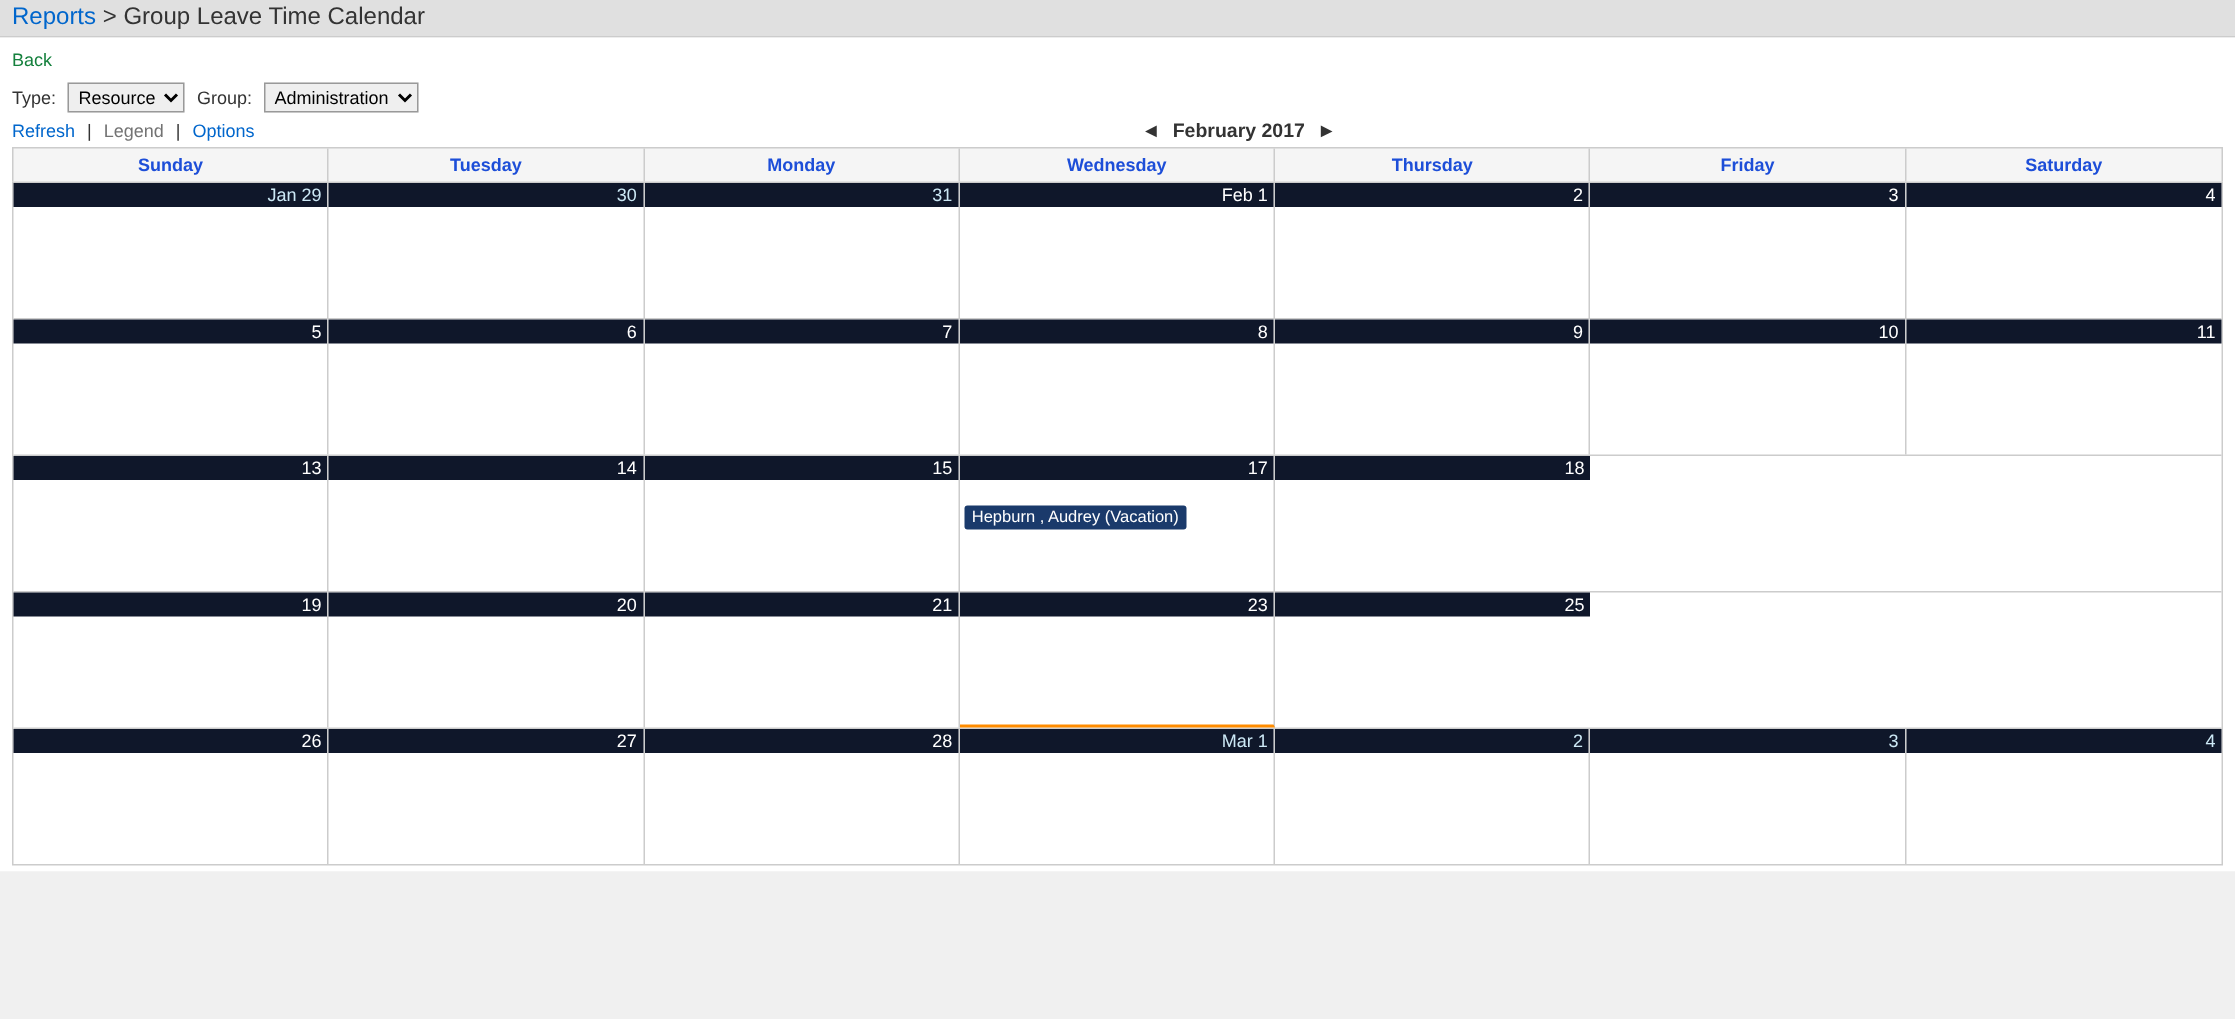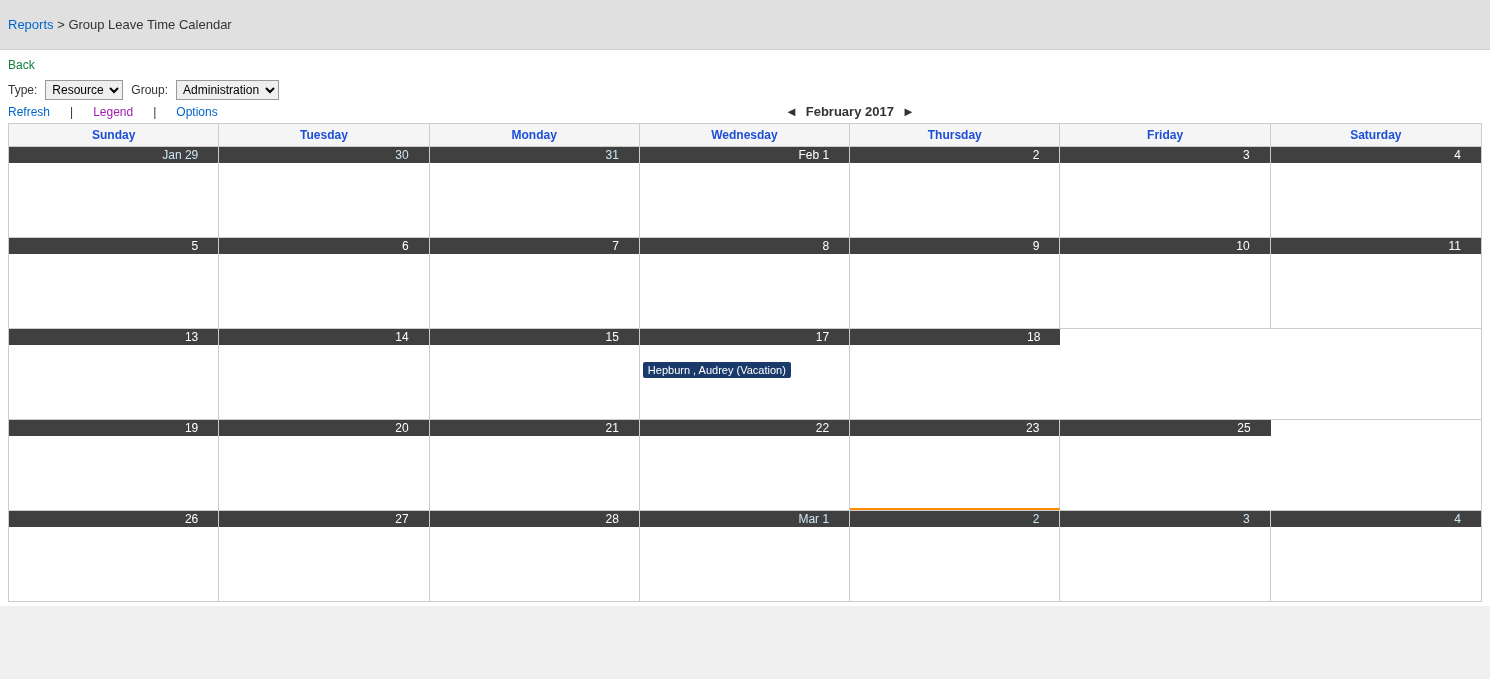--- a/index.html
+++ b/index.html
@@ -7,8 +7,8 @@
 
     #title-bar {
       background: #e0e0e0;
-      padding: 17px 8px;
-      font-size: 13px;
+      padding: 3px 8px;
+      font-size: 16px;
       color: #333;
       border-bottom: 1px solid #ccc;
     }

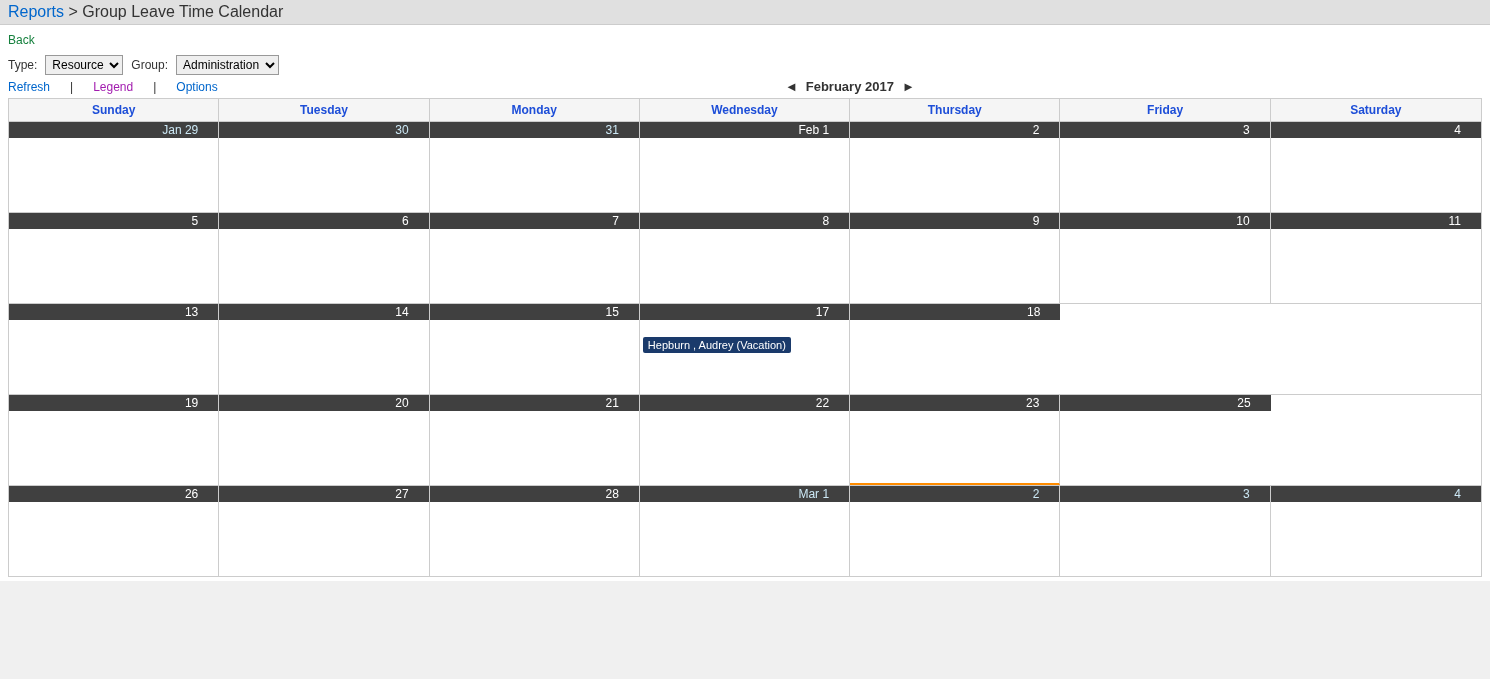--- a/index.html
+++ b/index.html
@@ -136,7 +136,7 @@
 
     .toolbar-left {
       display: flex;
-      gap: 20px;
+      gap: 8px;
       align-items: flex-start;
     }
 

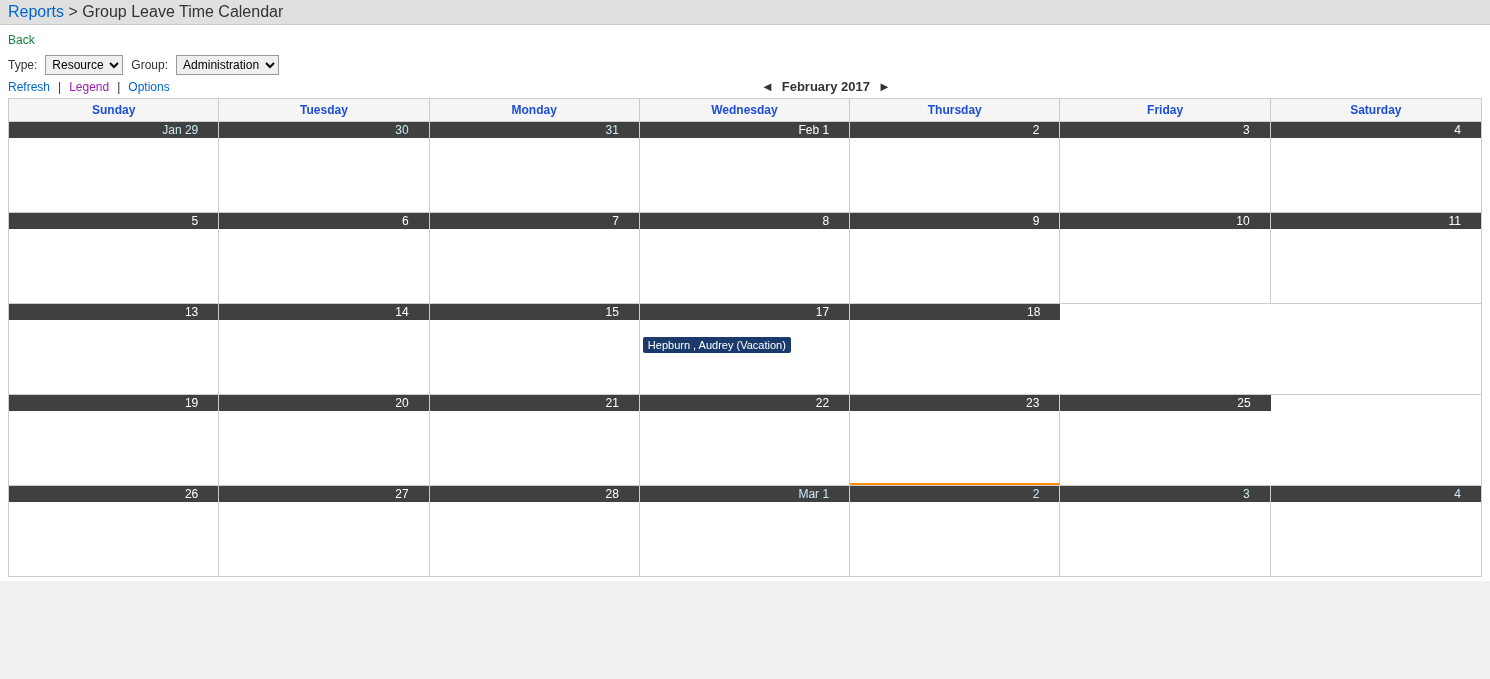--- a/index.html
+++ b/index.html
@@ -184,7 +184,7 @@
     <div class="toolbar-left">
       <a href="#" style="color: rgb(0, 102, 204); text-decoration: none; font-size: 12px;">Refresh</a>
       <span>|</span>
-      <a href="#" style="color: #a21caf; text-decoration: none; font-size: 12px;">Legend</a>
+      <a href="#" style="color: #737373; text-decoration: none; font-size: 12px;">Legend</a>
       <span>|</span>
       <a href="#" style="color: rgb(0, 102, 204); text-decoration: none; font-size: 12px;">Options</a>
     </div>

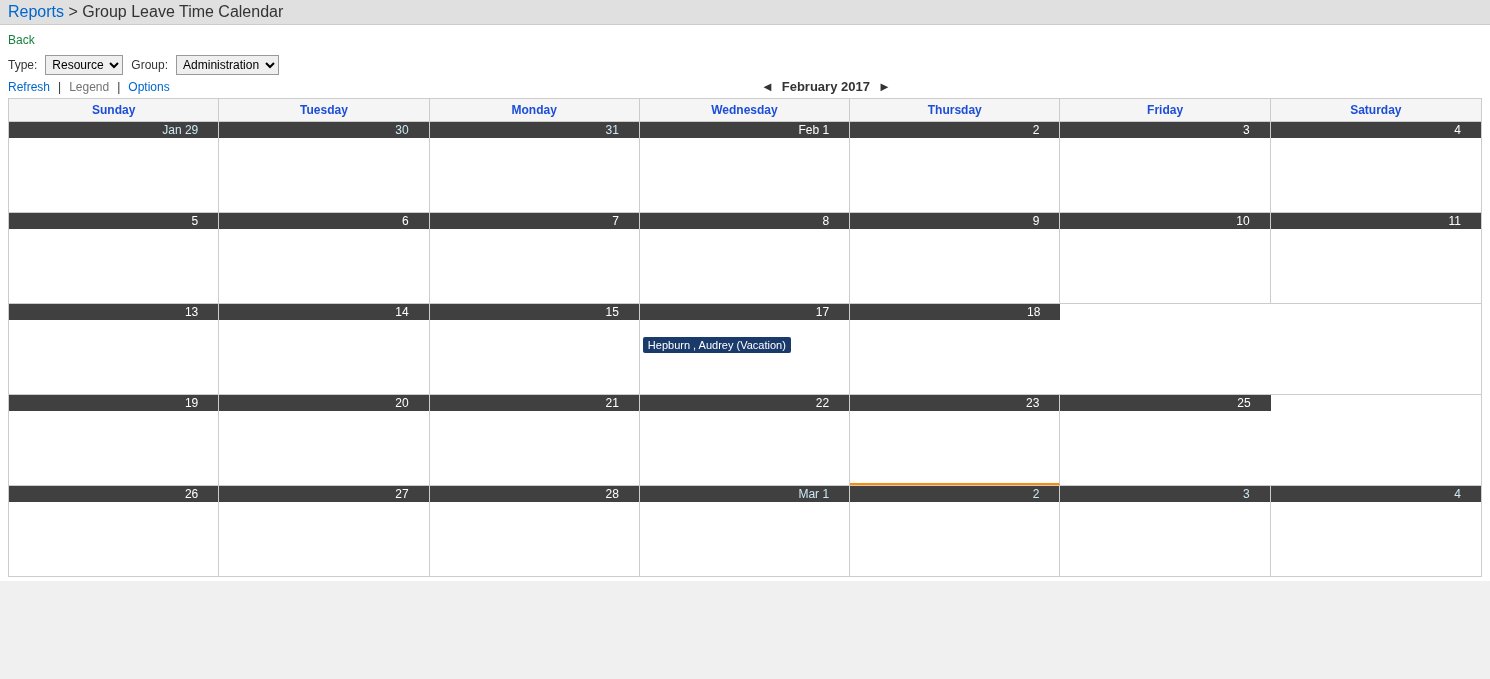--- a/index.html
+++ b/index.html
@@ -100,11 +100,11 @@
     }
 
     .day-number-bar {
-      background: #404040;
+      background: #0f172a;
       color: #fff;
       text-align: right;
       font-size: 12px;
-      padding: 1px 20px;
+      padding: 1px 4px;
       font-weight: normal;
     }
 

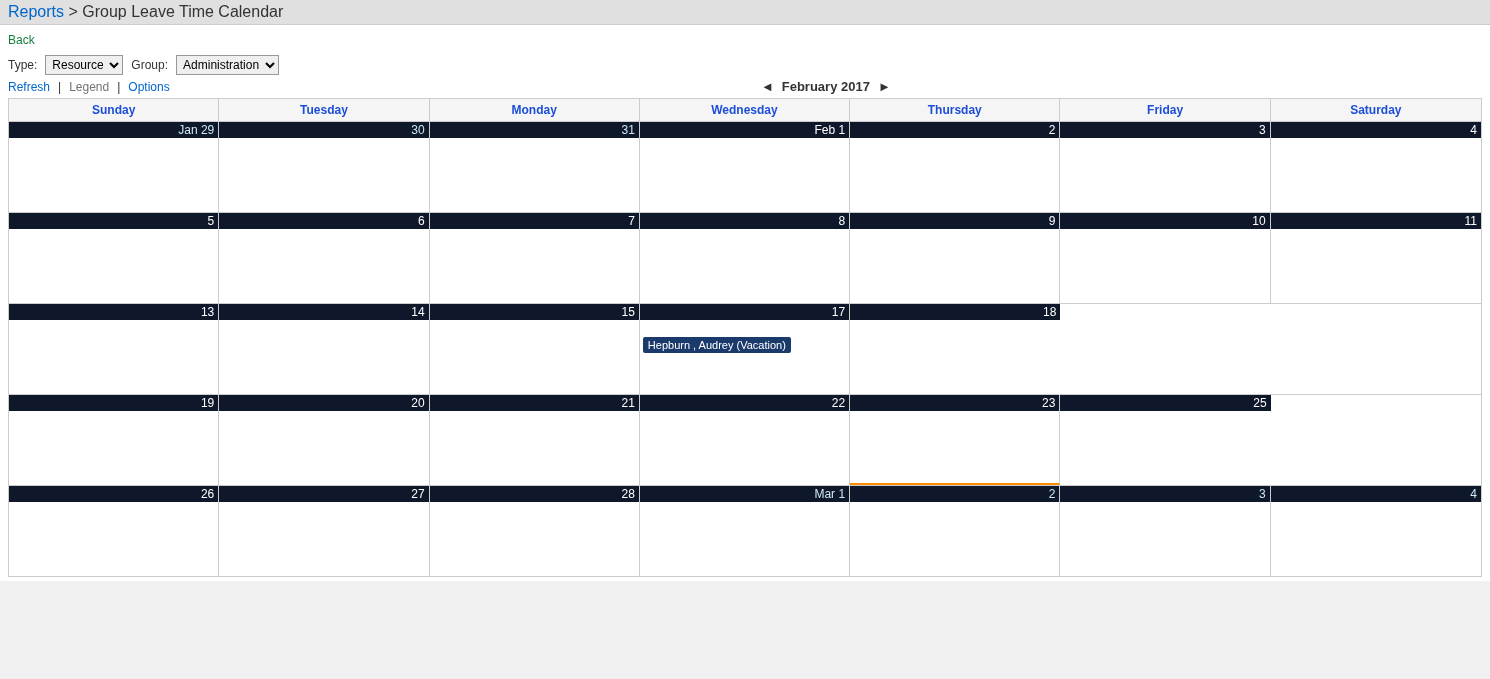--- a/index.html
+++ b/index.html
@@ -303,10 +303,6 @@
             <div class="day-number-bar">21</div>
             <div class="day-content"></div>
           </div>
-          <div class="cal-day">
-            <div class="day-number-bar">22</div>
-            <div class="day-content"></div>
-          </div>
           <div class="cal-day today-highlight">
             <div class="day-number-bar">23</div>
             <div class="day-content"></div>

